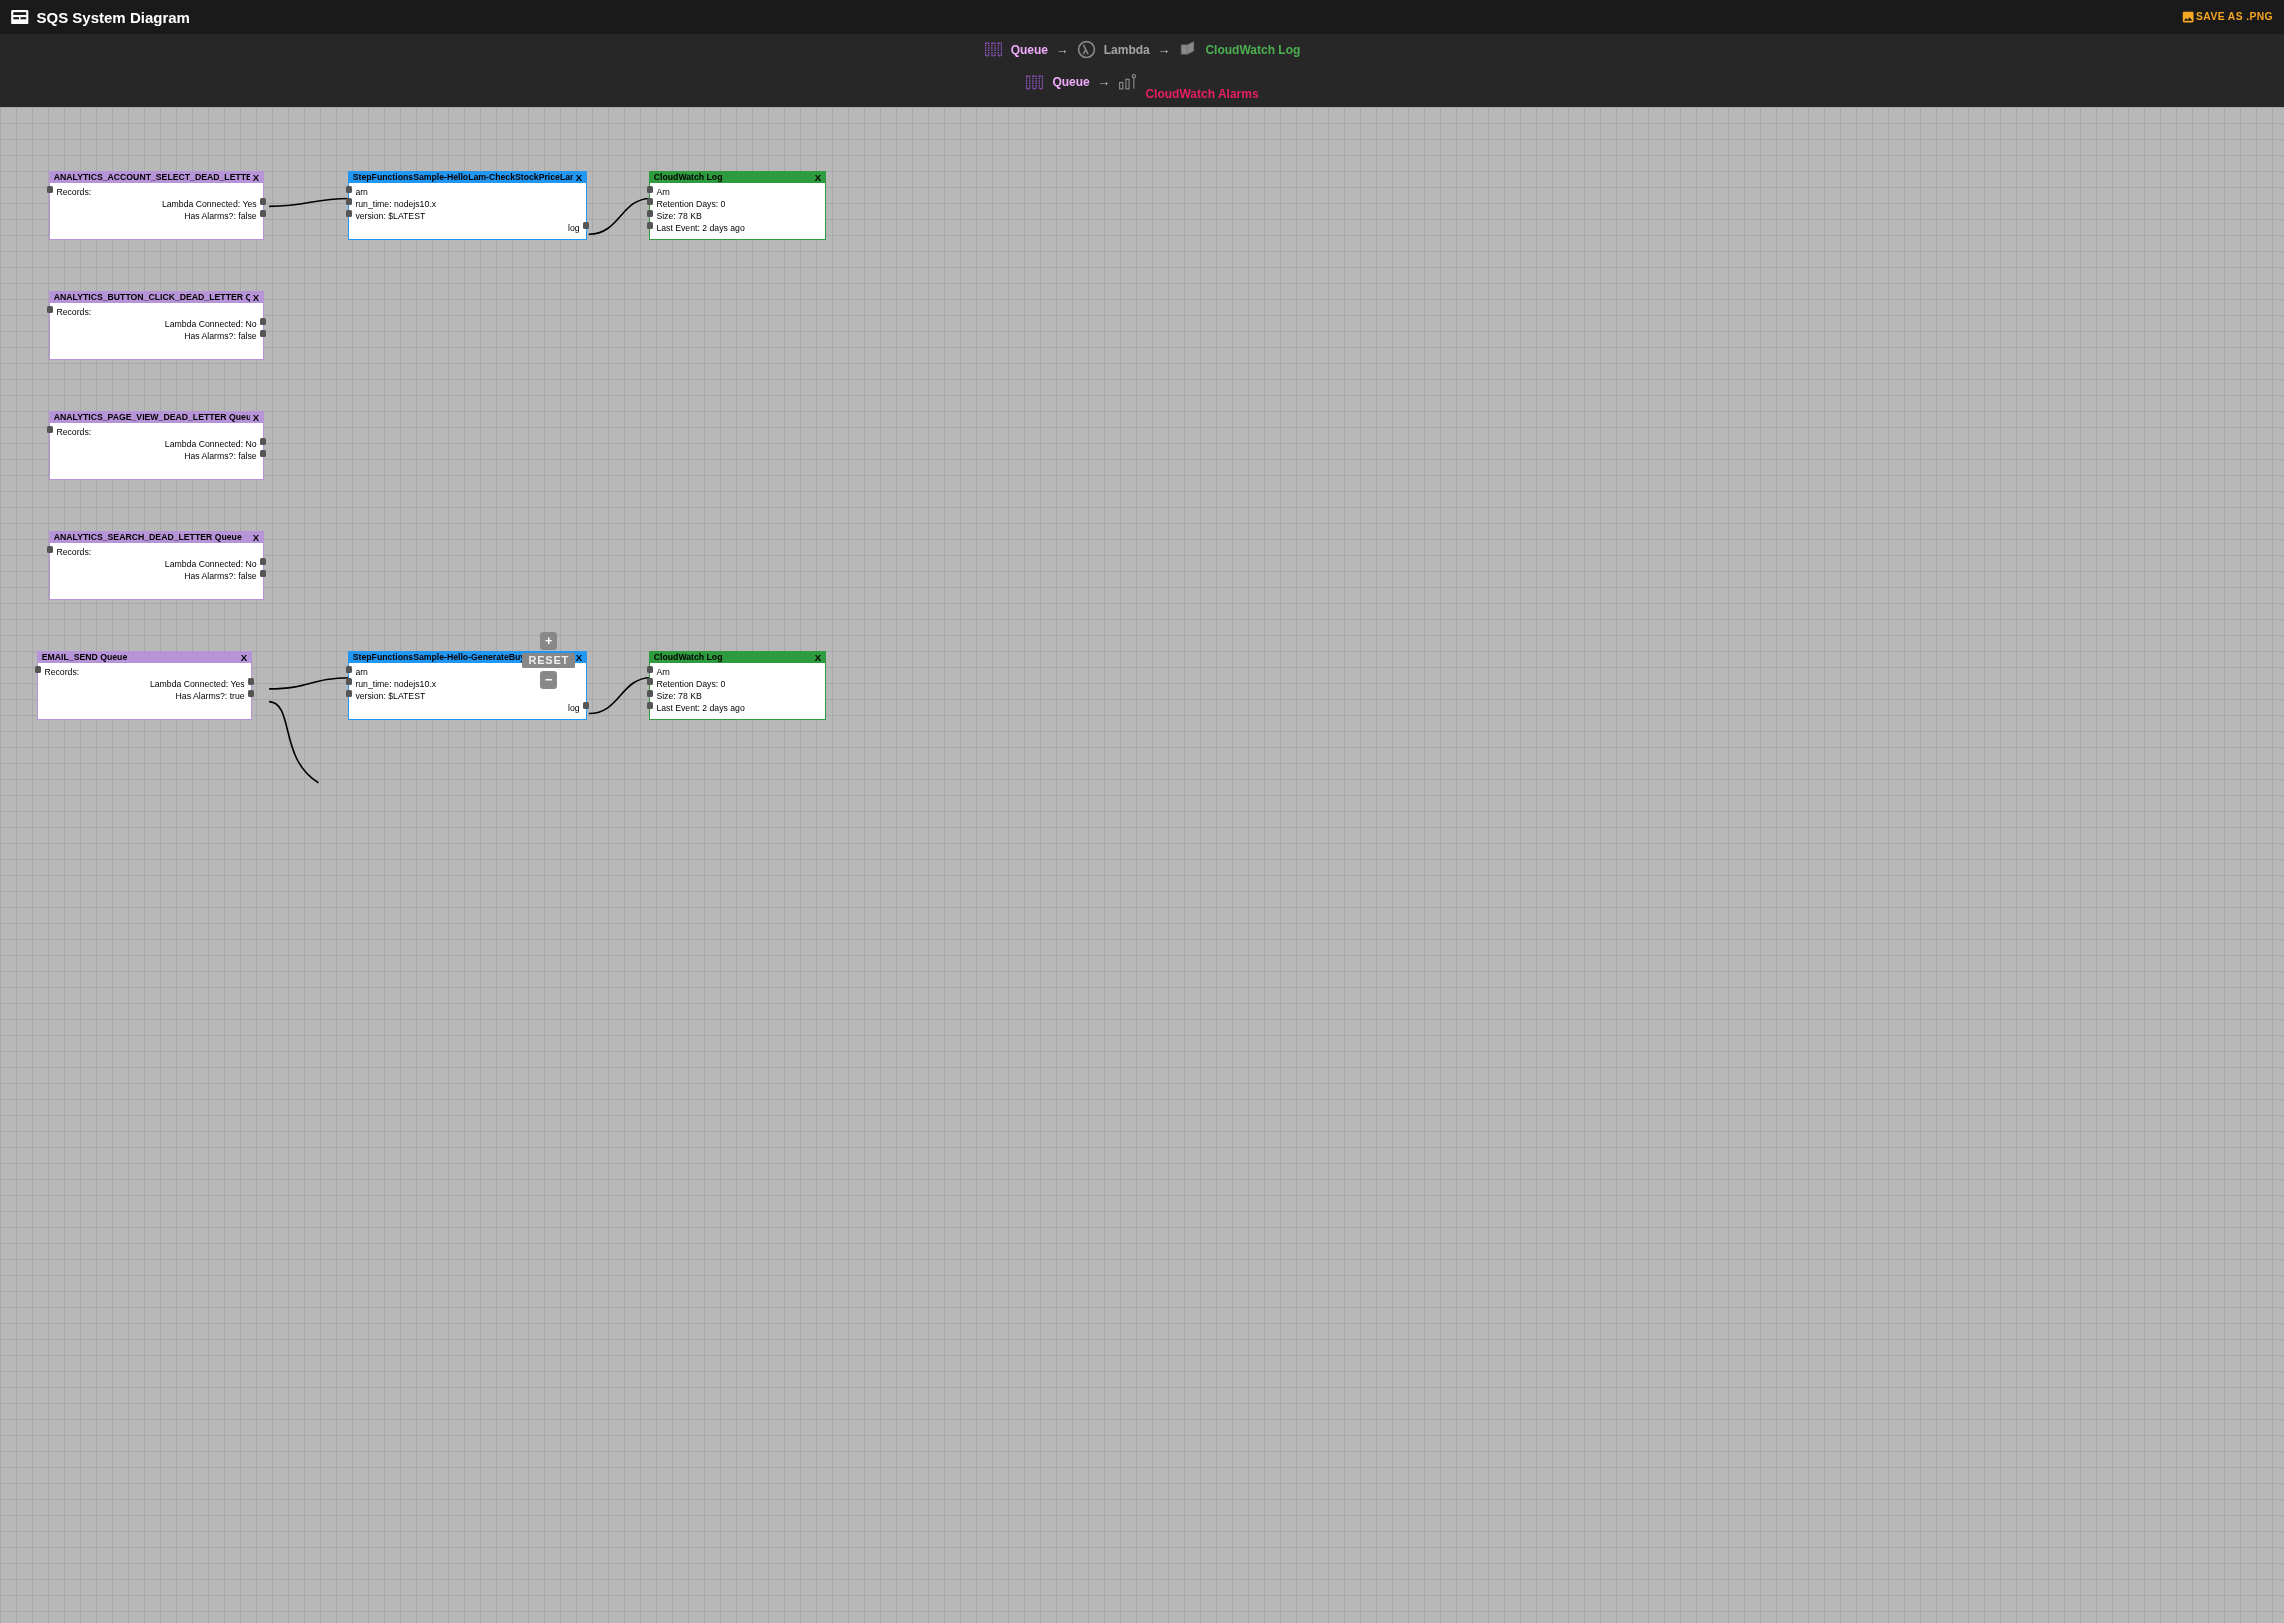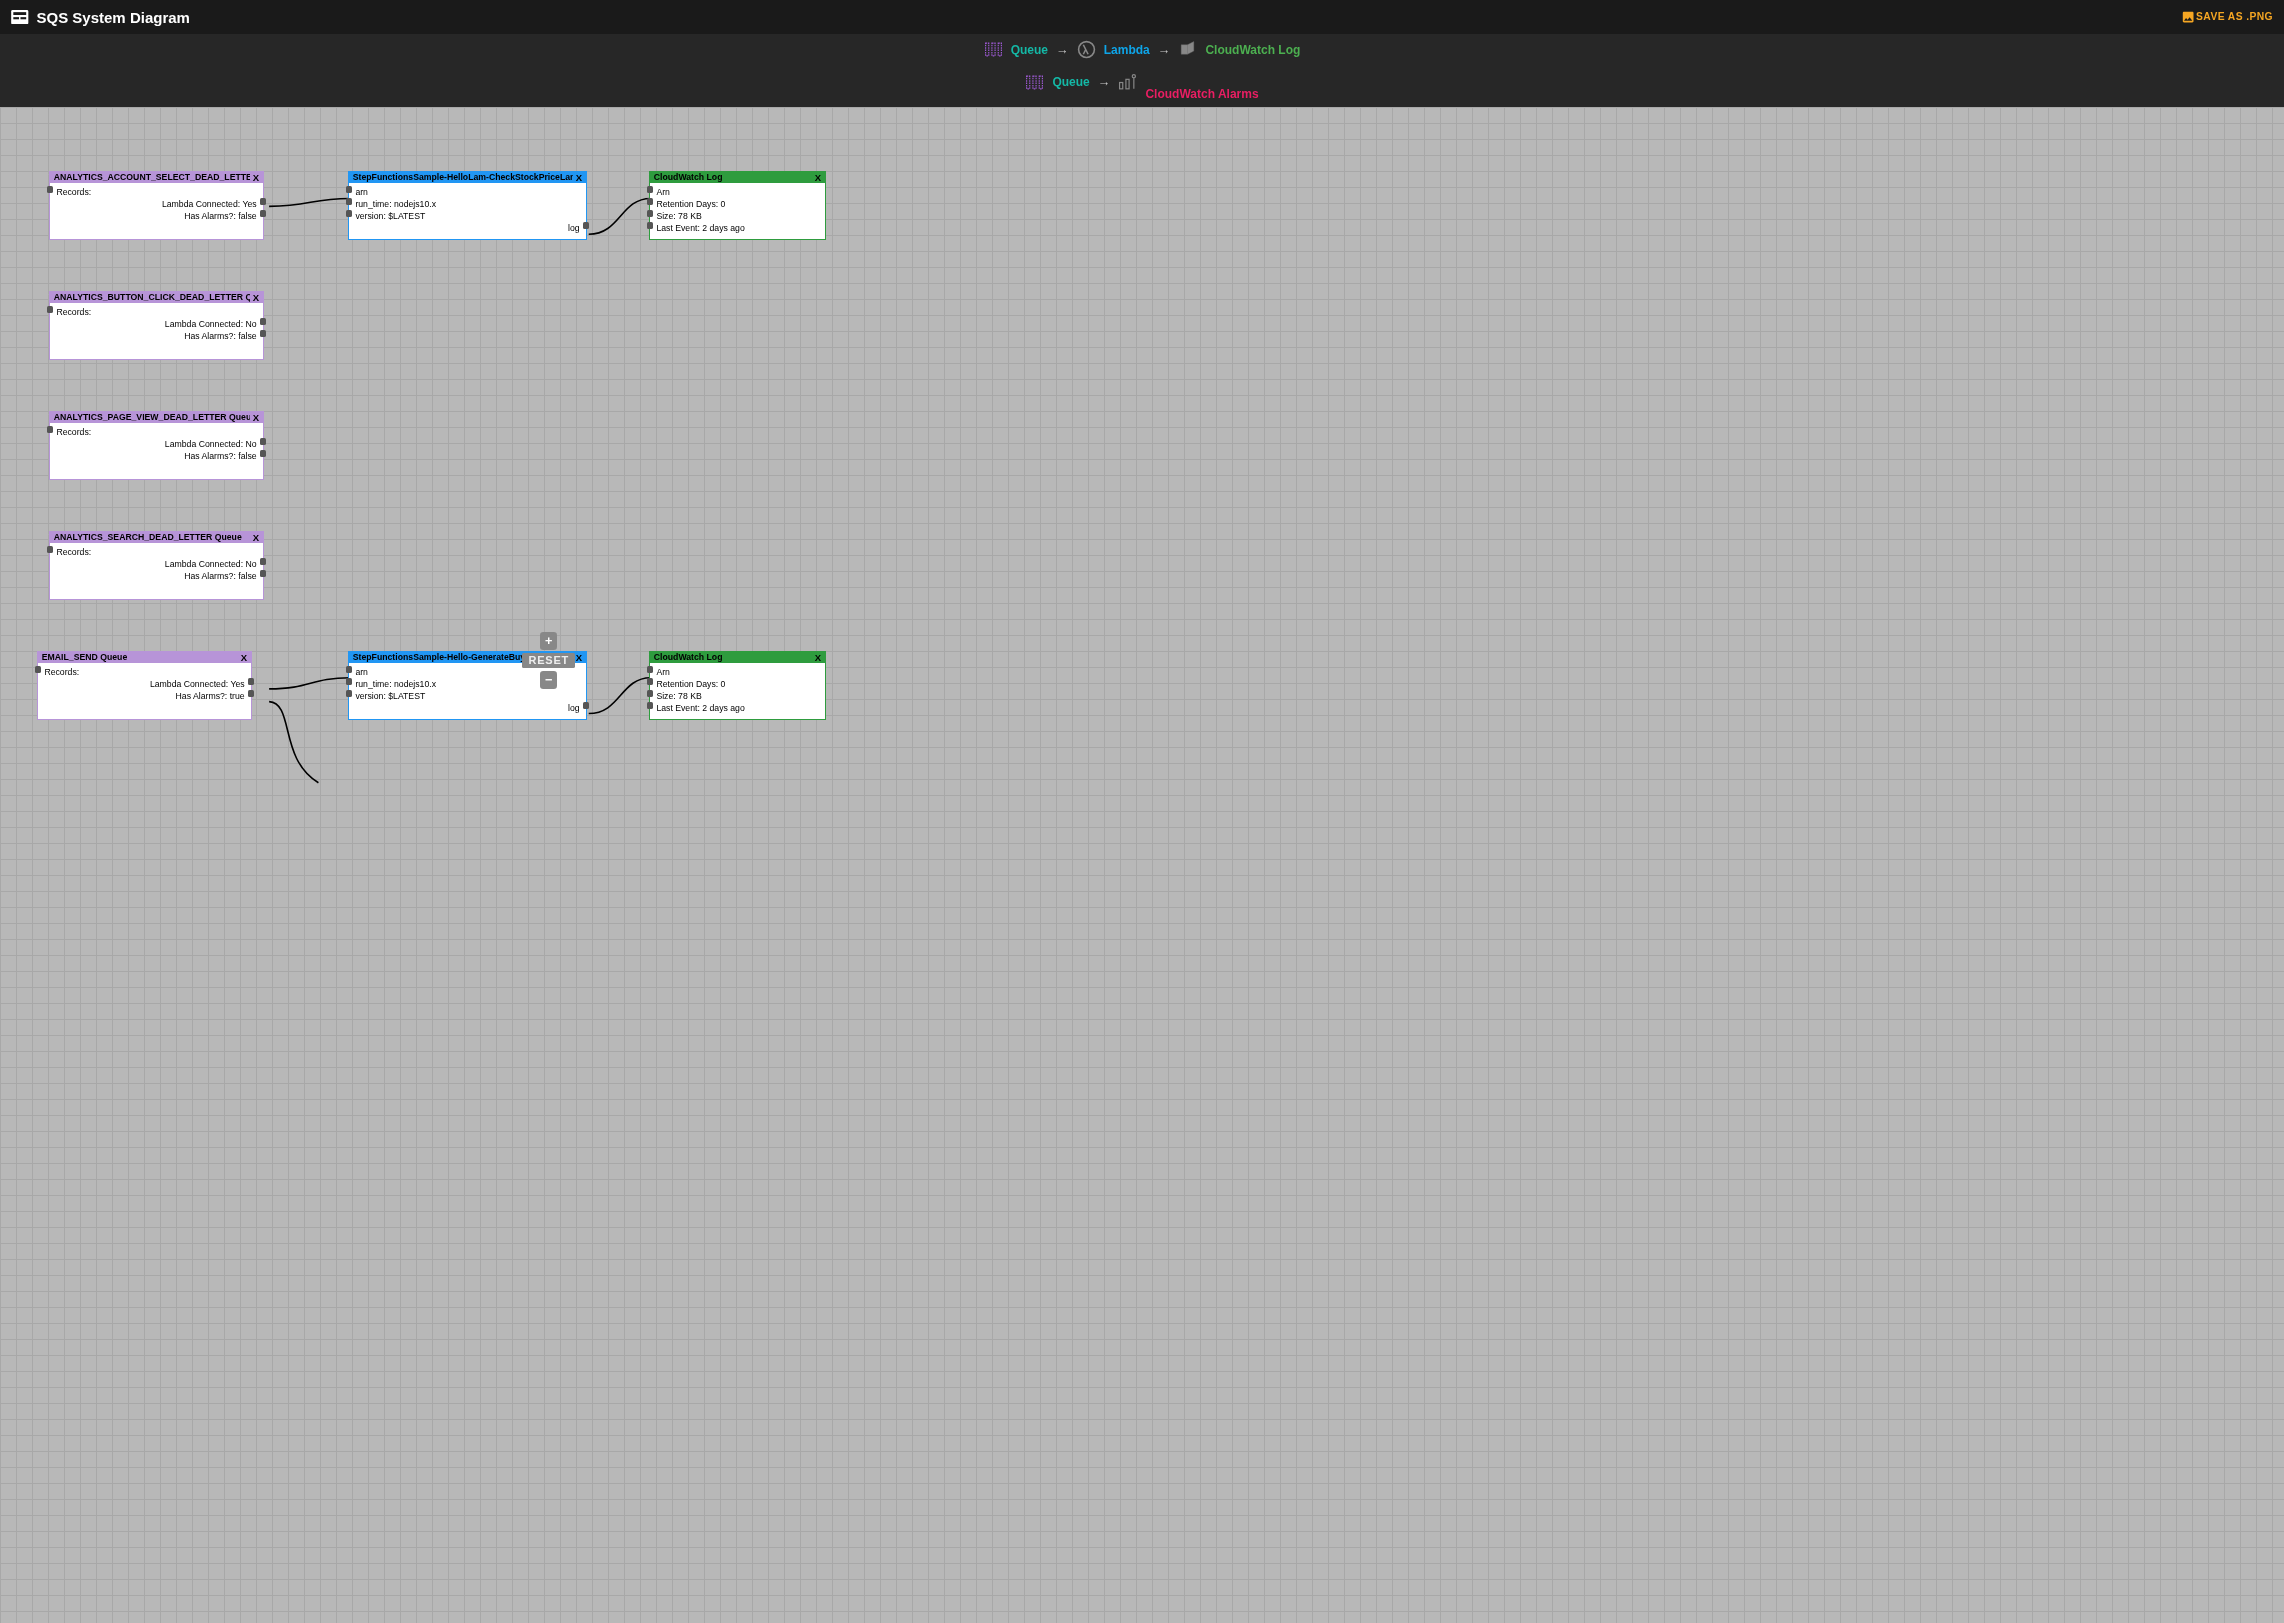--- a/index.html
+++ b/index.html
@@ -16,7 +16,7 @@
 .legend-row { display:flex; align-items:center; gap:8px; }
 .legend-icon { width:19px; height:19px; display:flex; align-items:center; justify-content:center; }
 .legend-label { font-size:12px; font-weight:700; }
-.queue-color { color:#14b8a6; }
+.queue-color { color:#f0abfc; }
 .lambda-color { color:#0ea5e9; }
 .log-color { color:#4caf50; }
 .alarm-color { color:#e91e63;margin-top:23px; }

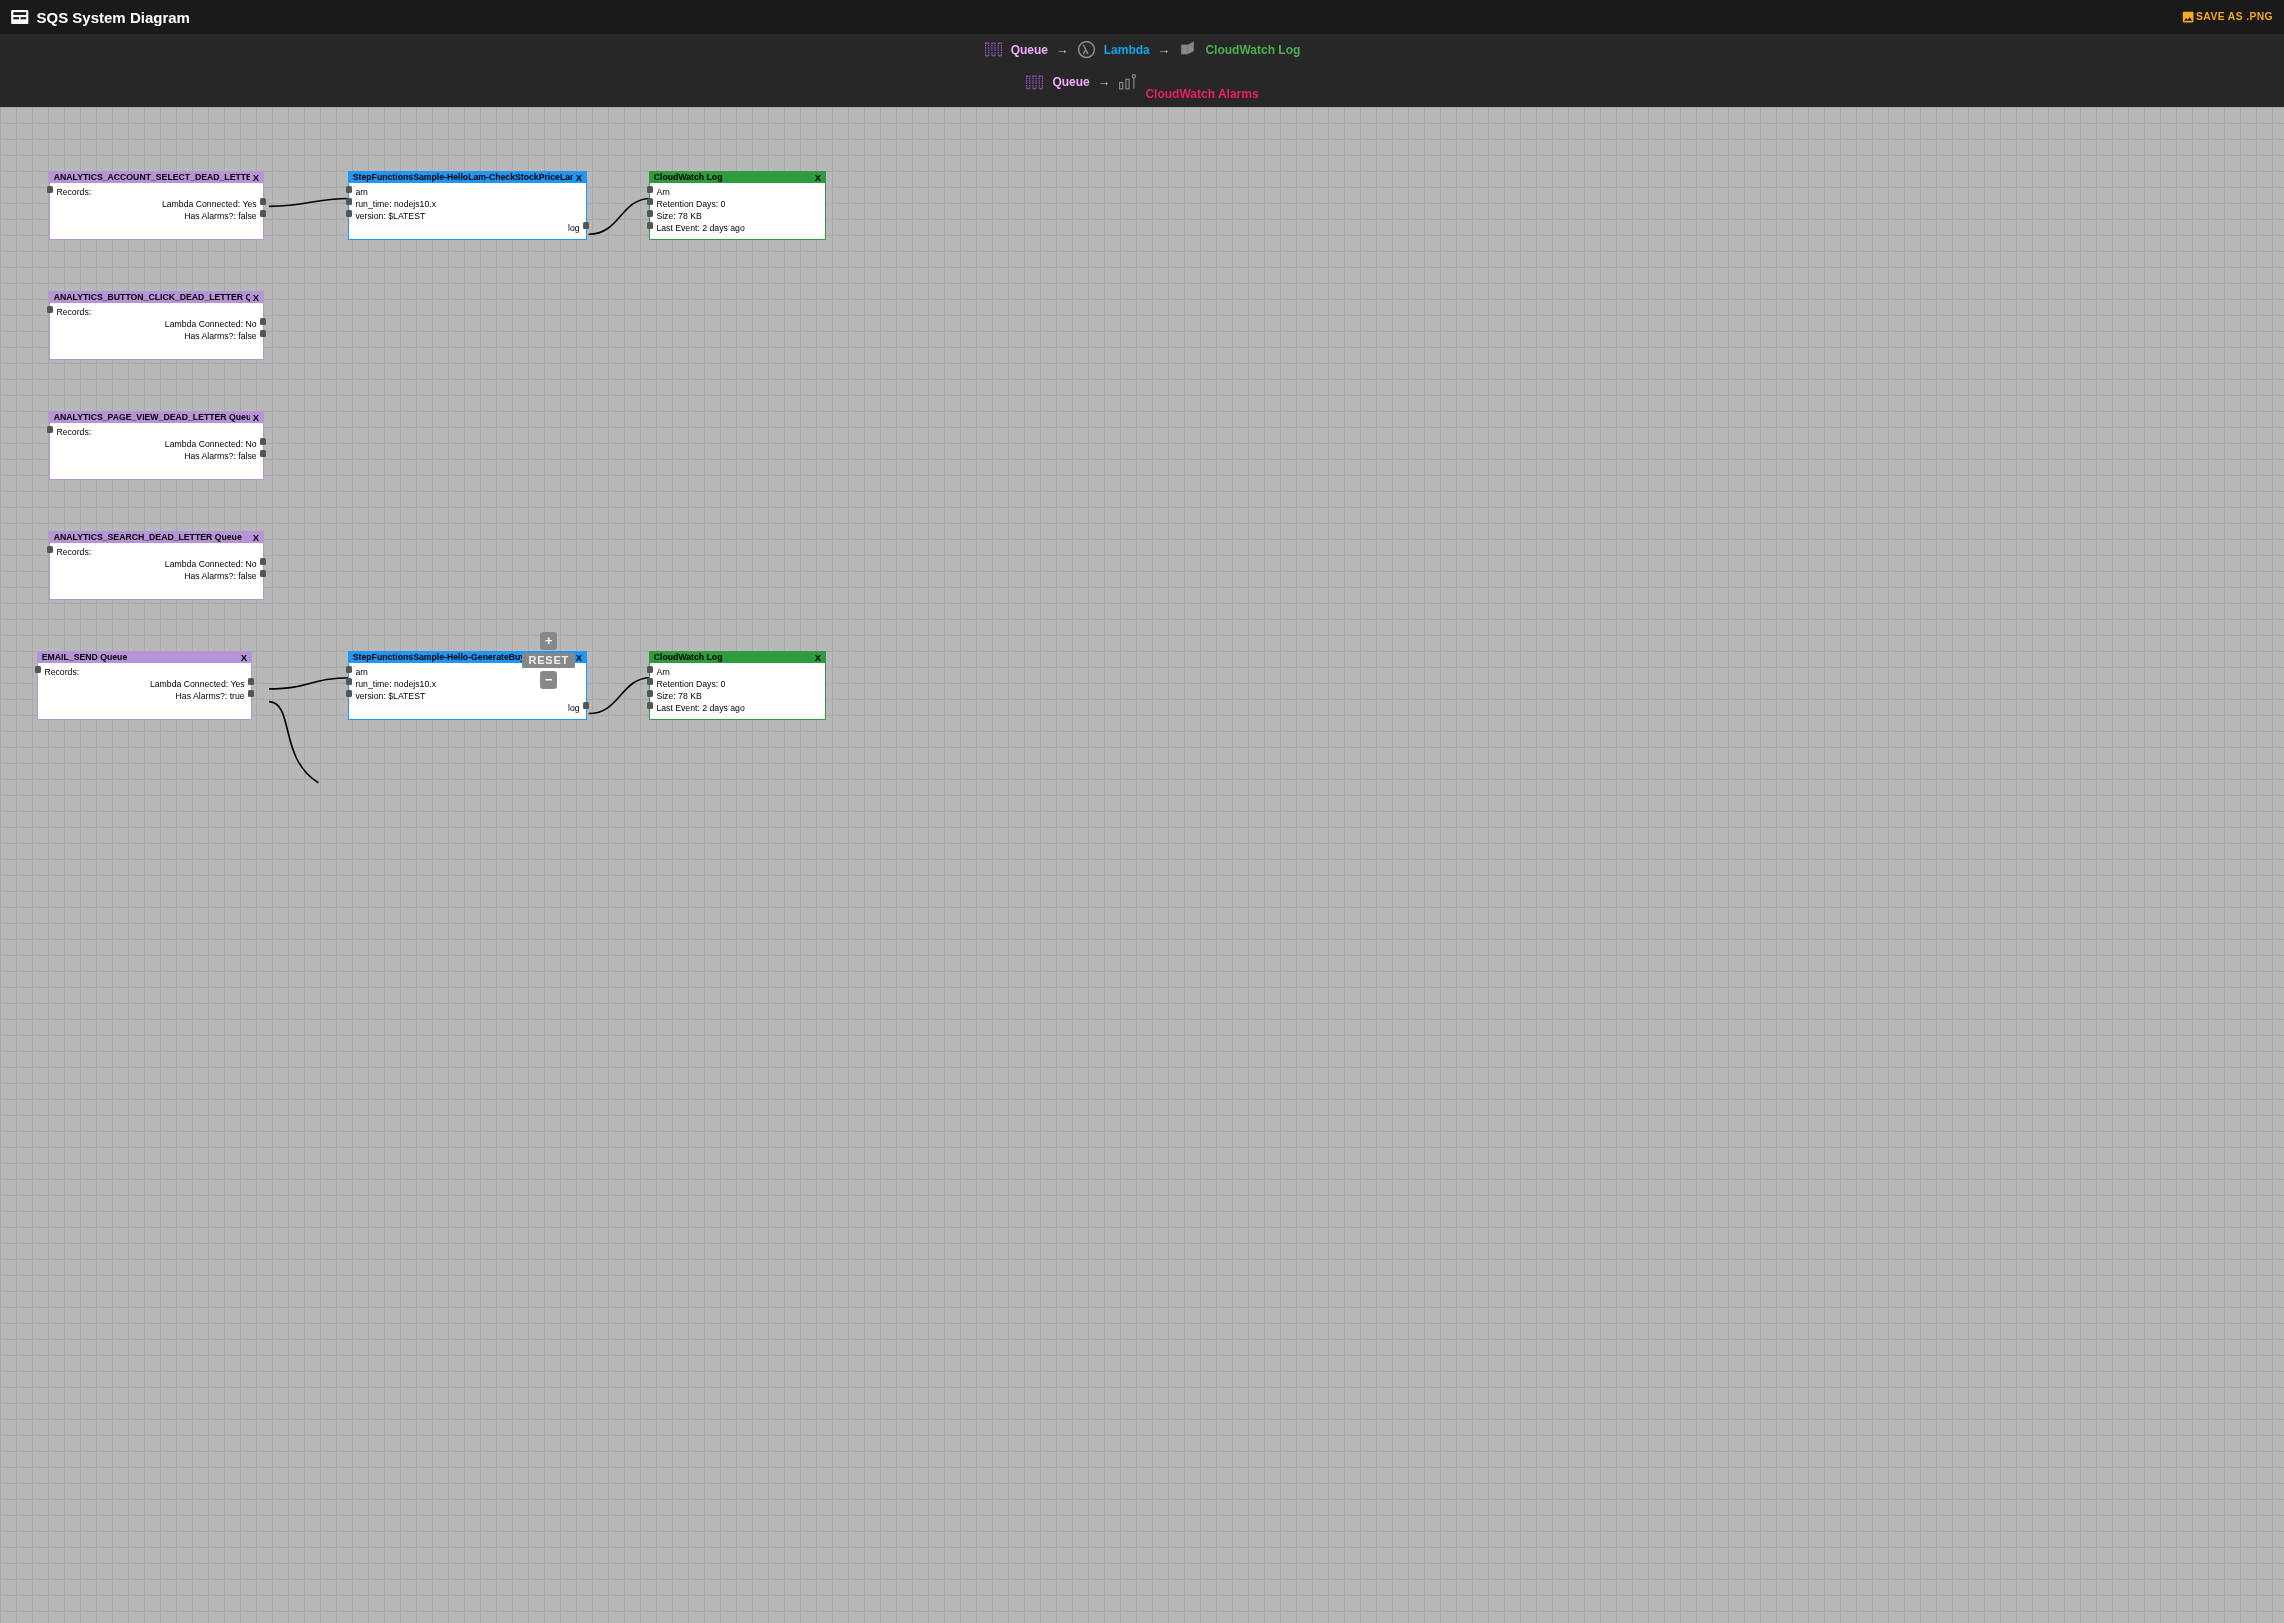--- a/index.html
+++ b/index.html
@@ -17,7 +17,7 @@
 .legend-icon { width:19px; height:19px; display:flex; align-items:center; justify-content:center; }
 .legend-label { font-size:12px; font-weight:700; }
 .queue-color { color:#f0abfc; }
-.lambda-color { color:#0ea5e9; }
+.lambda-color { color:#a3a3a3; }
 .log-color { color:#4caf50; }
 .alarm-color { color:#e91e63;margin-top:23px; }
 .arrow { color:#ccc; font-size:12.7px; }

